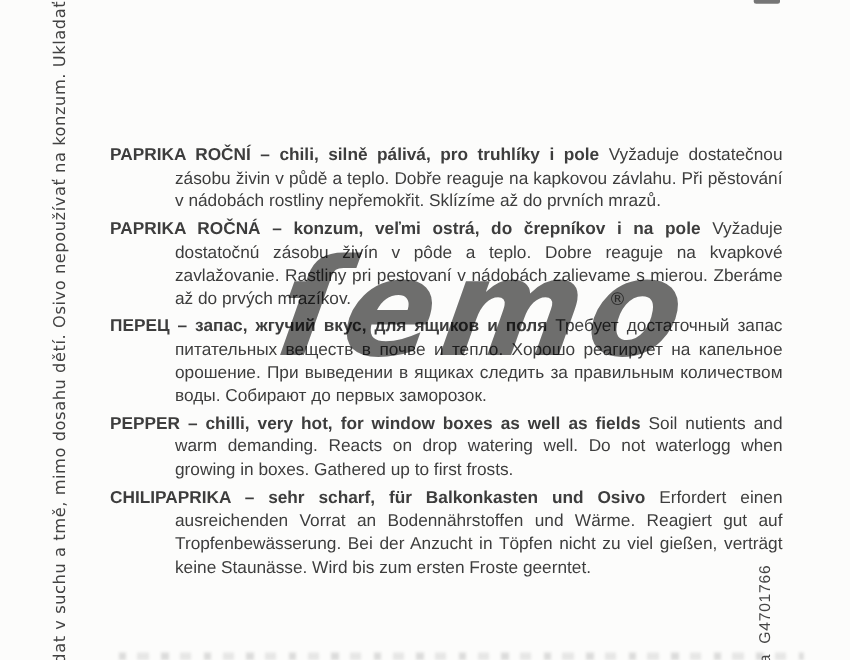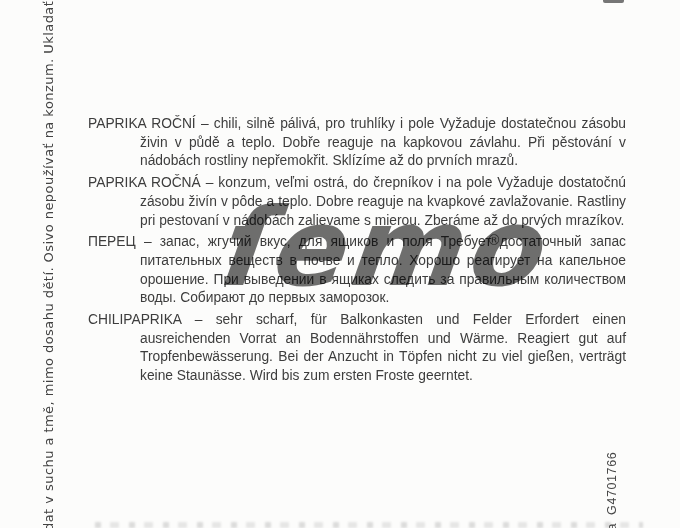--- a/index.html
+++ b/index.html
@@ -15,7 +15,7 @@
     text-align:justify;text-justify:inter-word;
   }
   .para{padding-left:52px;text-indent:-52px;margin:0 0 3px 0;}
-  .term{font-weight:normal;}
+  .term{font-weight:bold;}
   
   .vleft{
     position:absolute;left:41px;top:531px;width:800px;

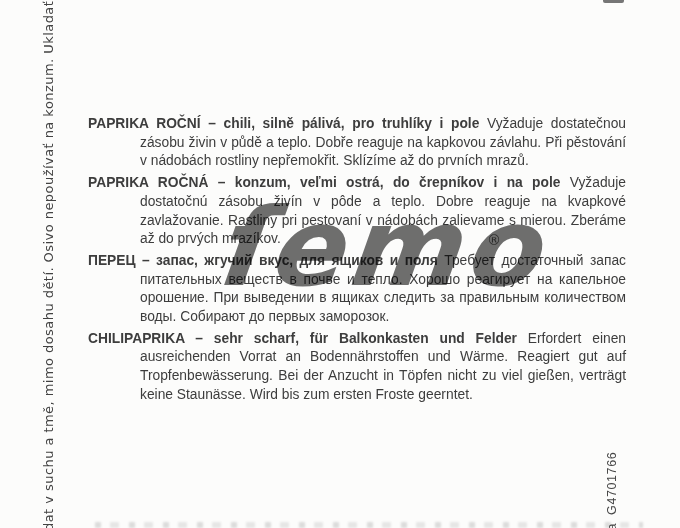--- a/index.html
+++ b/index.html
@@ -72,6 +72,7 @@
 
   <p class="para"><span class="term">ПЕРЕЦ – запас, жгучий вкус, для ящиков и поля</span> <span>Требует достаточный запас питательных веществ в почве и тепло. Хорошо реагирует на капельное орошение. При выведении в ящиках следить за правильным количеством воды. Собирают до первых заморозок.</span></p>
 
+  <p class="para"><span class="term">PEPPER – chilli, very hot, for window boxes as well as fields</span> <span>Soil nutients and warm demanding. Reacts on drop watering well. Do not waterlogg when growing in boxes. Gathered up to first frosts.</span></p>
 
   <p class="para"><span class="term">CHILIPAPRIKA – sehr scharf, für Balkonkasten und Felder</span> <span>Erfordert einen ausreichenden Vorrat an Bodennährstoffen und Wärme. Reagiert gut auf Tropfenbewässerung. Bei der Anzucht in Töpfen nicht zu viel gießen, verträgt keine Staunässe. Wird bis zum ersten Froste geerntet.</span></p>
 

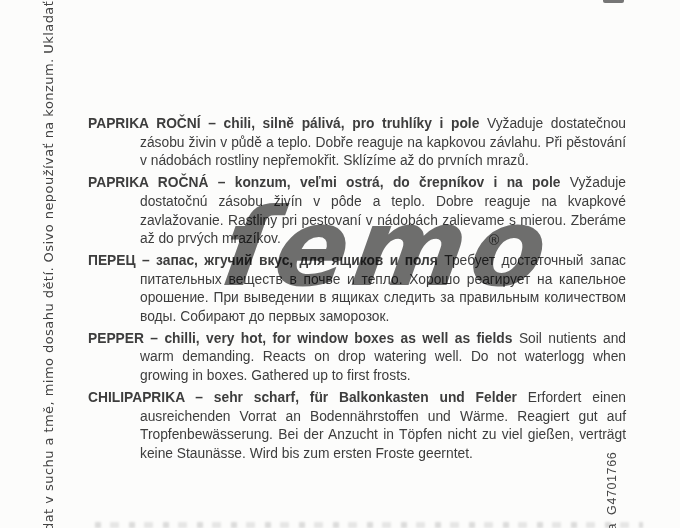--- a/index.html
+++ b/index.html
@@ -74,7 +74,7 @@
 
   <p class="para"><span class="term">PEPPER – chilli, very hot, for window boxes as well as fields</span> <span>Soil nutients and warm demanding. Reacts on drop watering well. Do not waterlogg when growing in boxes. Gathered up to first frosts.</span></p>
 
-  <p class="para"><span class="term">CHILIPAPRIKA – sehr scharf, für Balkonkasten und Felder</span> <span>Erfordert einen ausreichenden Vorrat an Bodennährstoffen und Wärme. Reagiert gut auf Tropfenbewässerung. Bei der Anzucht in Töpfen nicht zu viel gießen, verträgt keine Staunässe. Wird bis zum ersten Froste geerntet.</span></p>
+  <p class="para"><span class="term">CHILIPAPRIKA – sehr scharf, für Balkonkasten und Osivo</span> <span>Erfordert einen ausreichenden Vorrat an Bodennährstoffen und Wärme. Reagiert gut auf Tropfenbewässerung. Bei der Anzucht in Töpfen nicht zu viel gießen, verträgt keine Staunässe. Wird bis zum ersten Froste geerntet.</span></p>
 
 </div>
 

